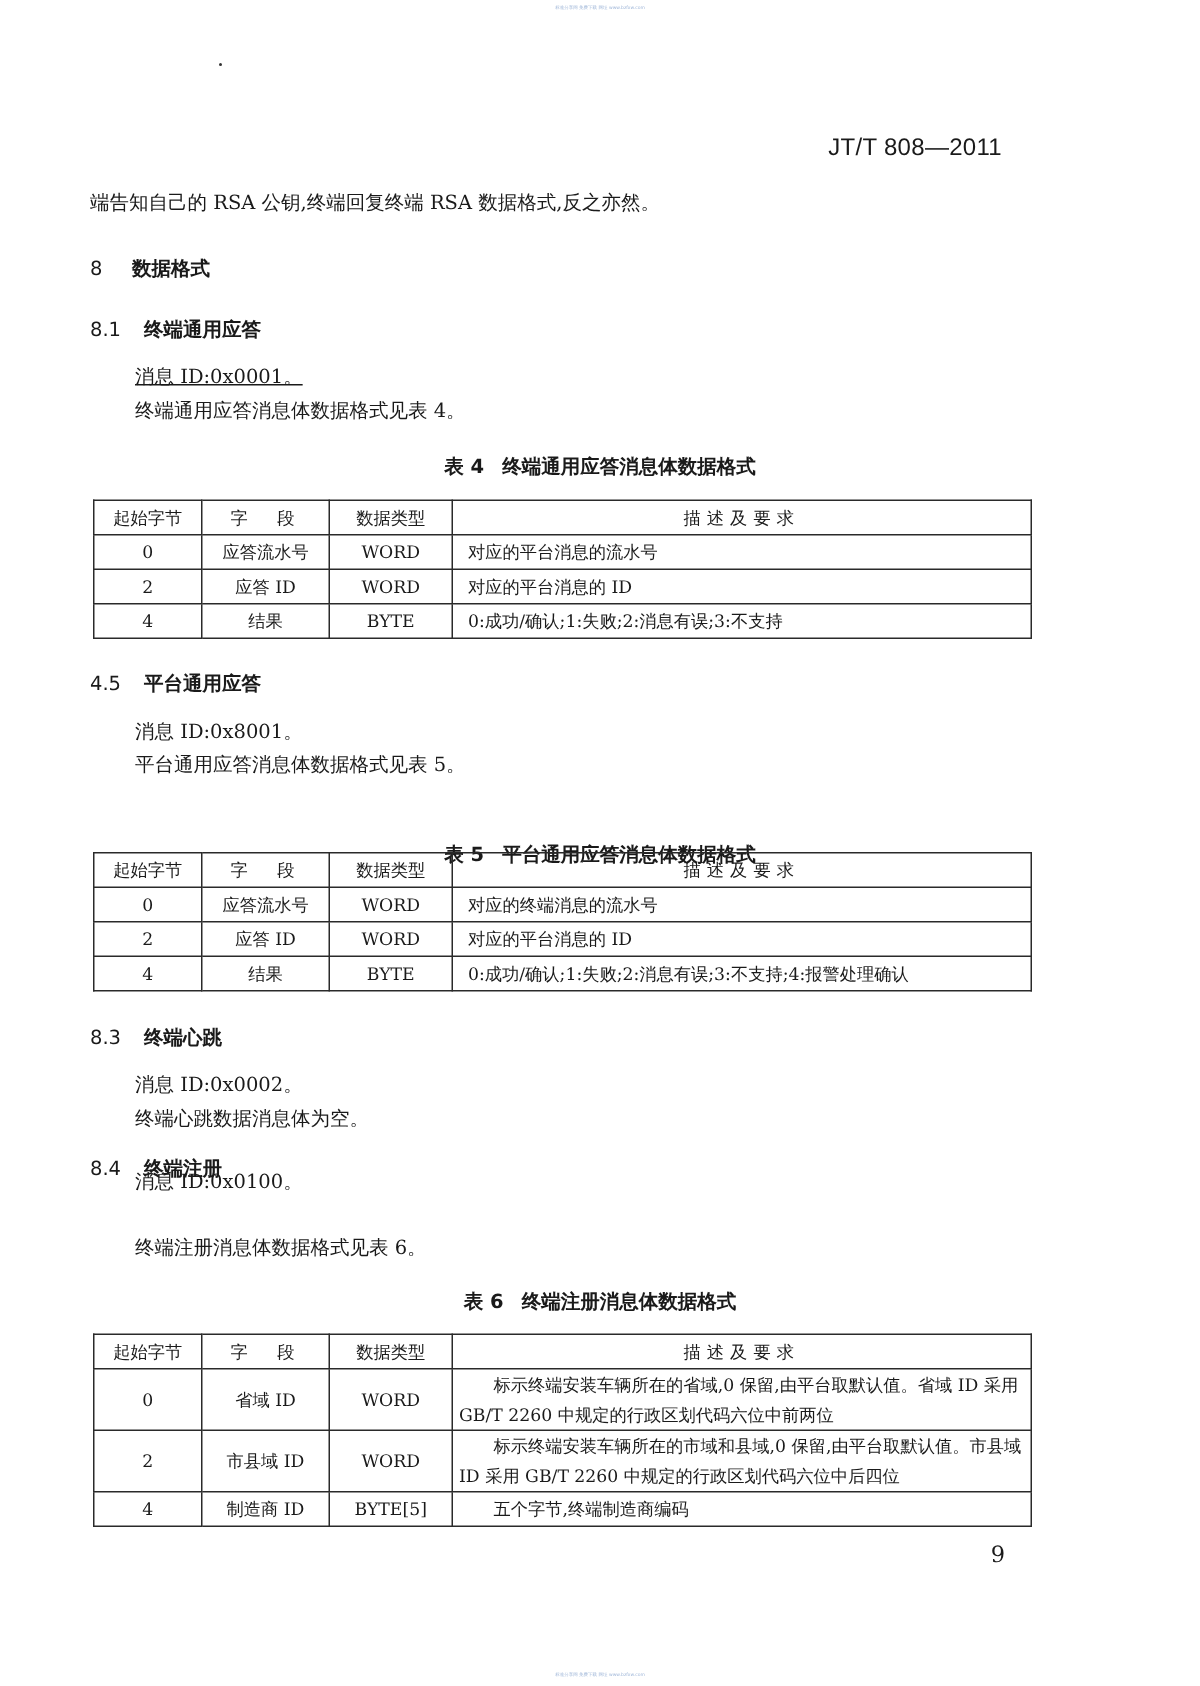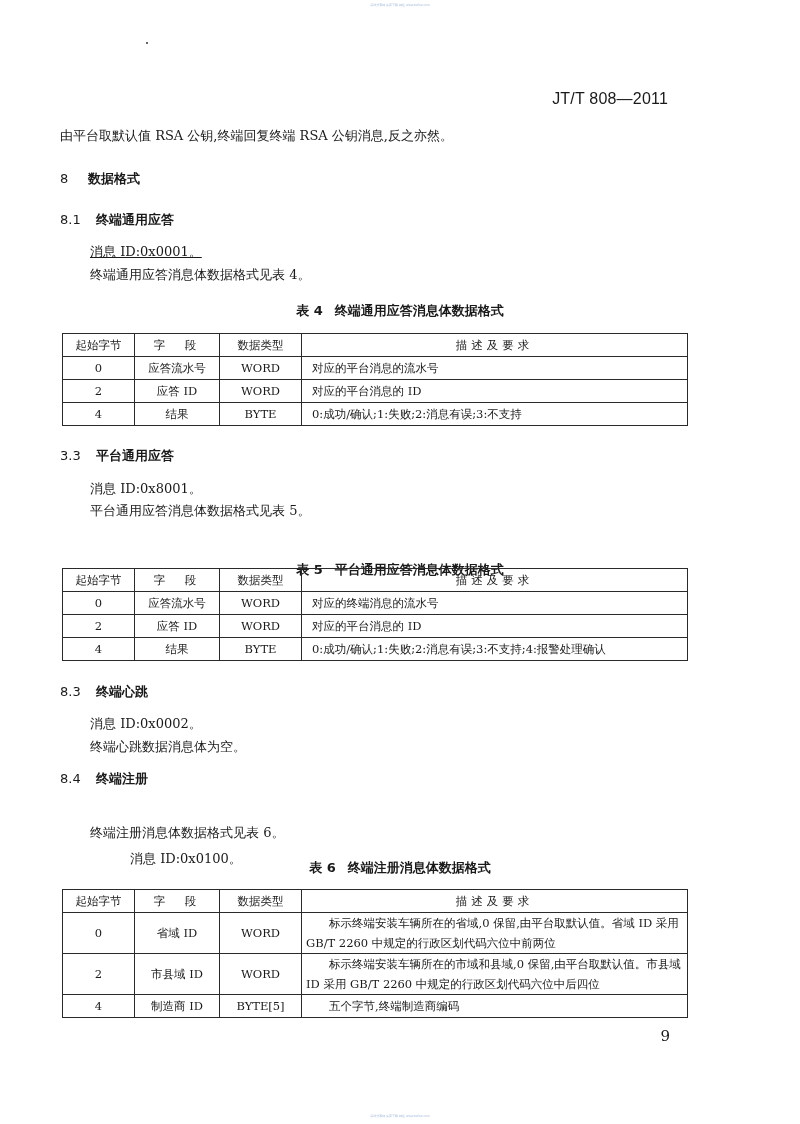--- a/index.html
+++ b/index.html
@@ -37,7 +37,7 @@
 
 <div class="abs std-code">JT/T 808—2011</div>
 
-<div class="abs para" style="left:60px;top:127px;">由平台取默认值 RSA 公钥,终端回复终端 RSA 公钥消息,反之亦然。</div>
+<div class="abs para" style="left:60px;top:127px;">端告知自己的 RSA 公钥,终端回复终端 RSA 数据格式,反之亦然。</div>
 
 <div class="abs h1" style="top:170px;">
   <span class="num">8</span><span>数据格式</span>

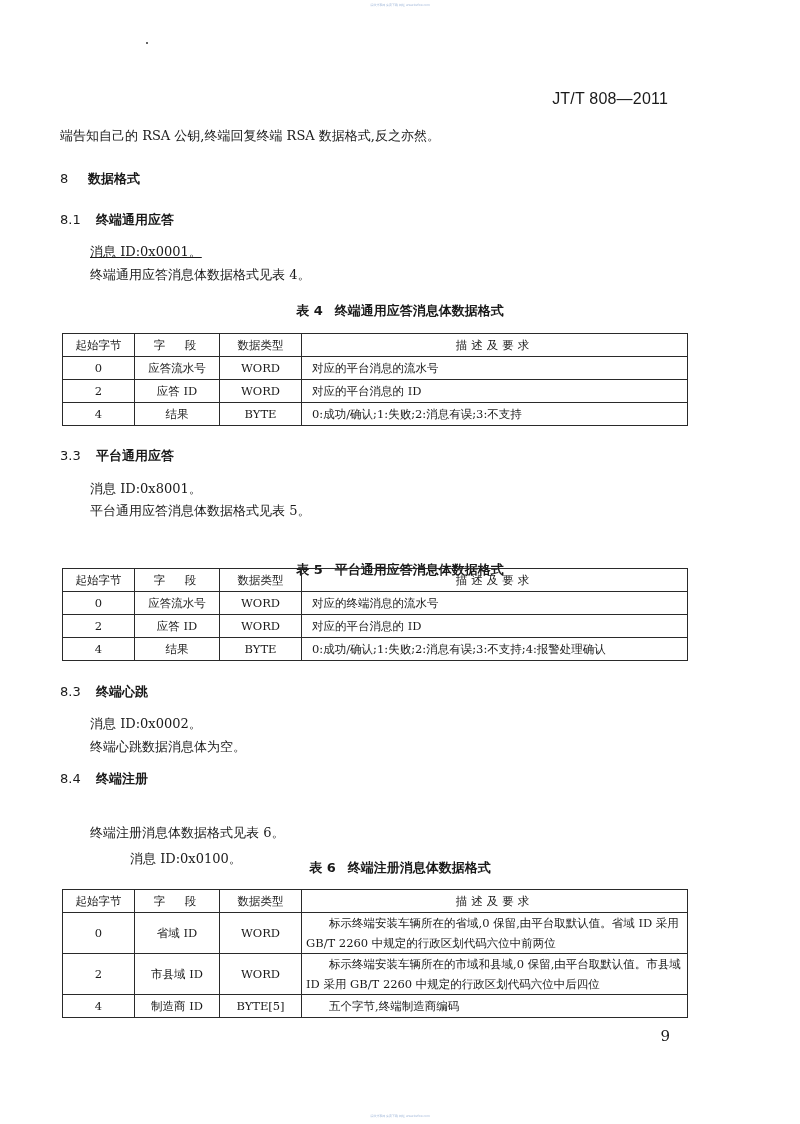--- a/index.html
+++ b/index.html
@@ -87,7 +87,7 @@
   </table>
 
 <div class="abs h2" style="top:447px;">
-  <span class="num">3.3</span><span>平台通用应答</span>
+  <span class="num">4.5</span><span>平台通用应答</span>
 </div>
 <div class="abs para indent" style="top:480px;">消息 ID:0x8001。</div>
 <div class="abs para indent" style="top:502px;">平台通用应答消息体数据格式见表 5。</div>

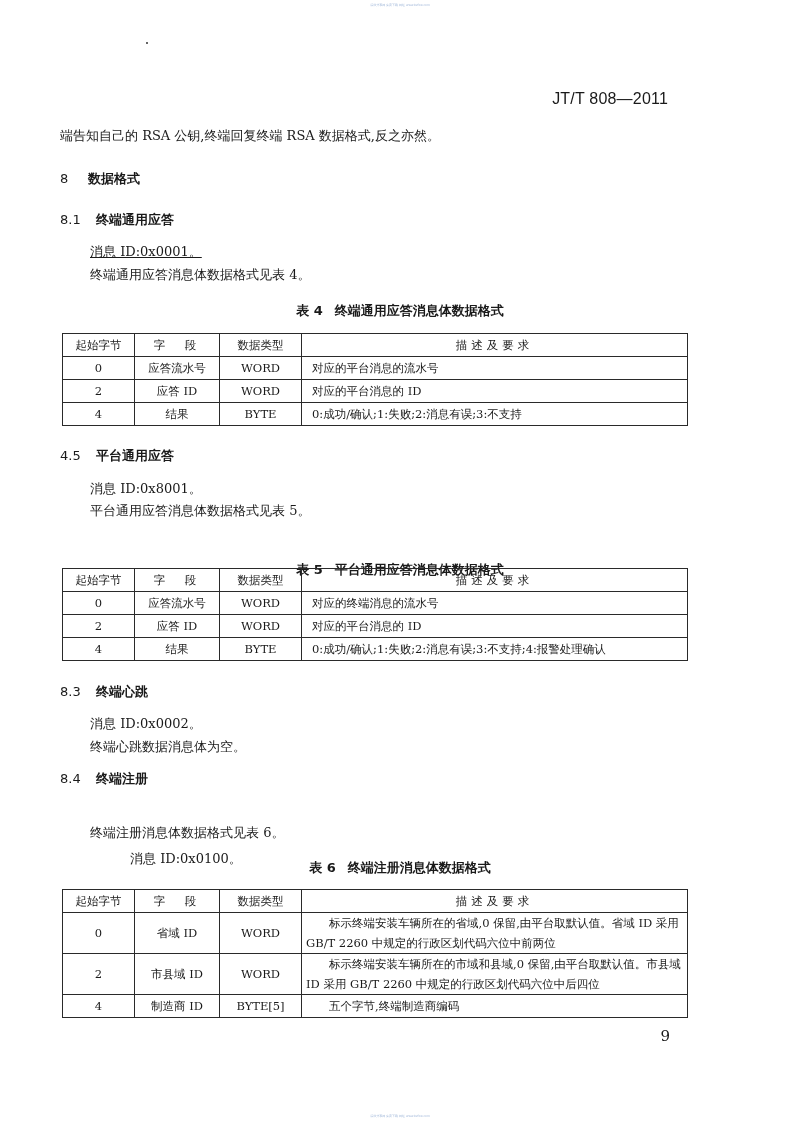--- a/index.html
+++ b/index.html
@@ -138,7 +138,7 @@
 <div class="abs h2" style="top:770px;">
   <span class="num">8.4</span><span>终端注册</span>
 </div>
-<div class="abs para indent" style="top:850px;margin-left:40px;">消息 ID:0x0100。</div>
+<div class="abs para indent" style="top:780px;">消息 ID:0x0100。</div>
 <div class="abs para indent" style="top:824px;">终端注册消息体数据格式见表 6。</div>
 <div class="abs caption" style="top:859px;">
   <span class="num">表 6</span><span>终端注册消息体数据格式</span>

